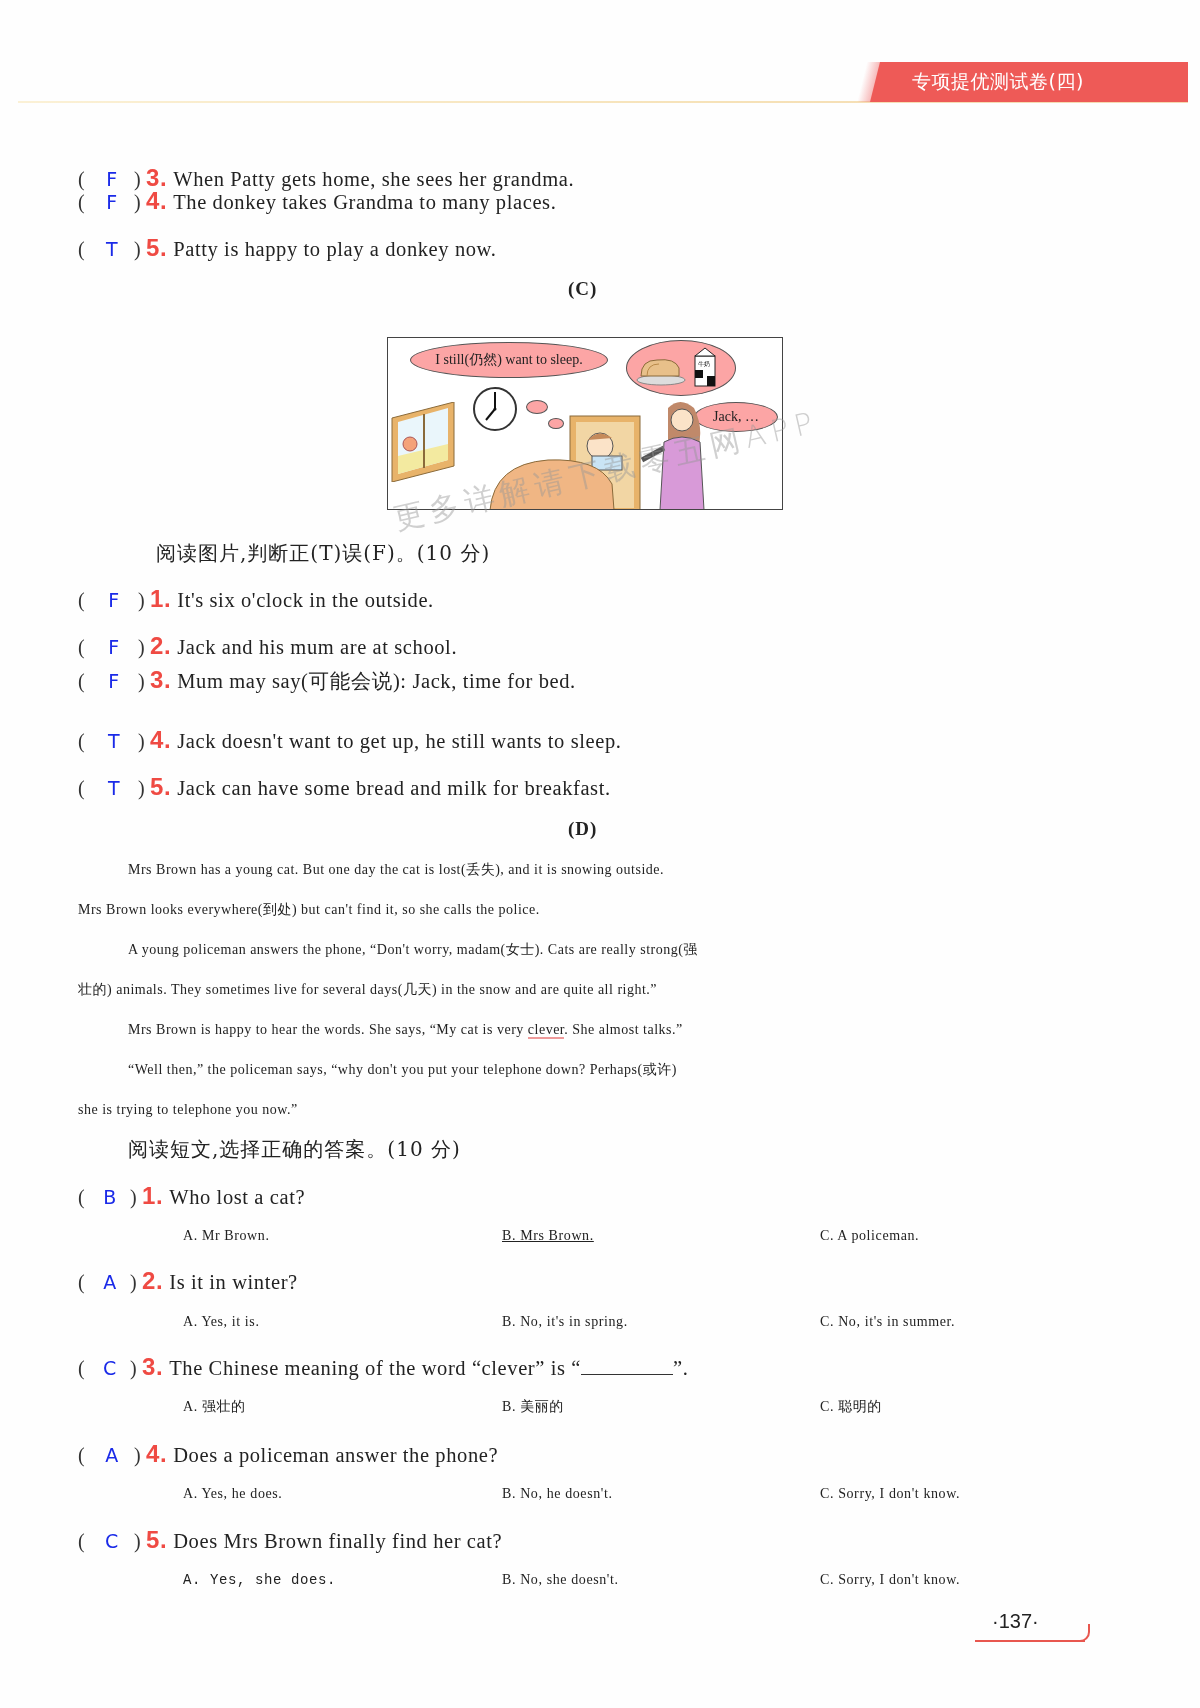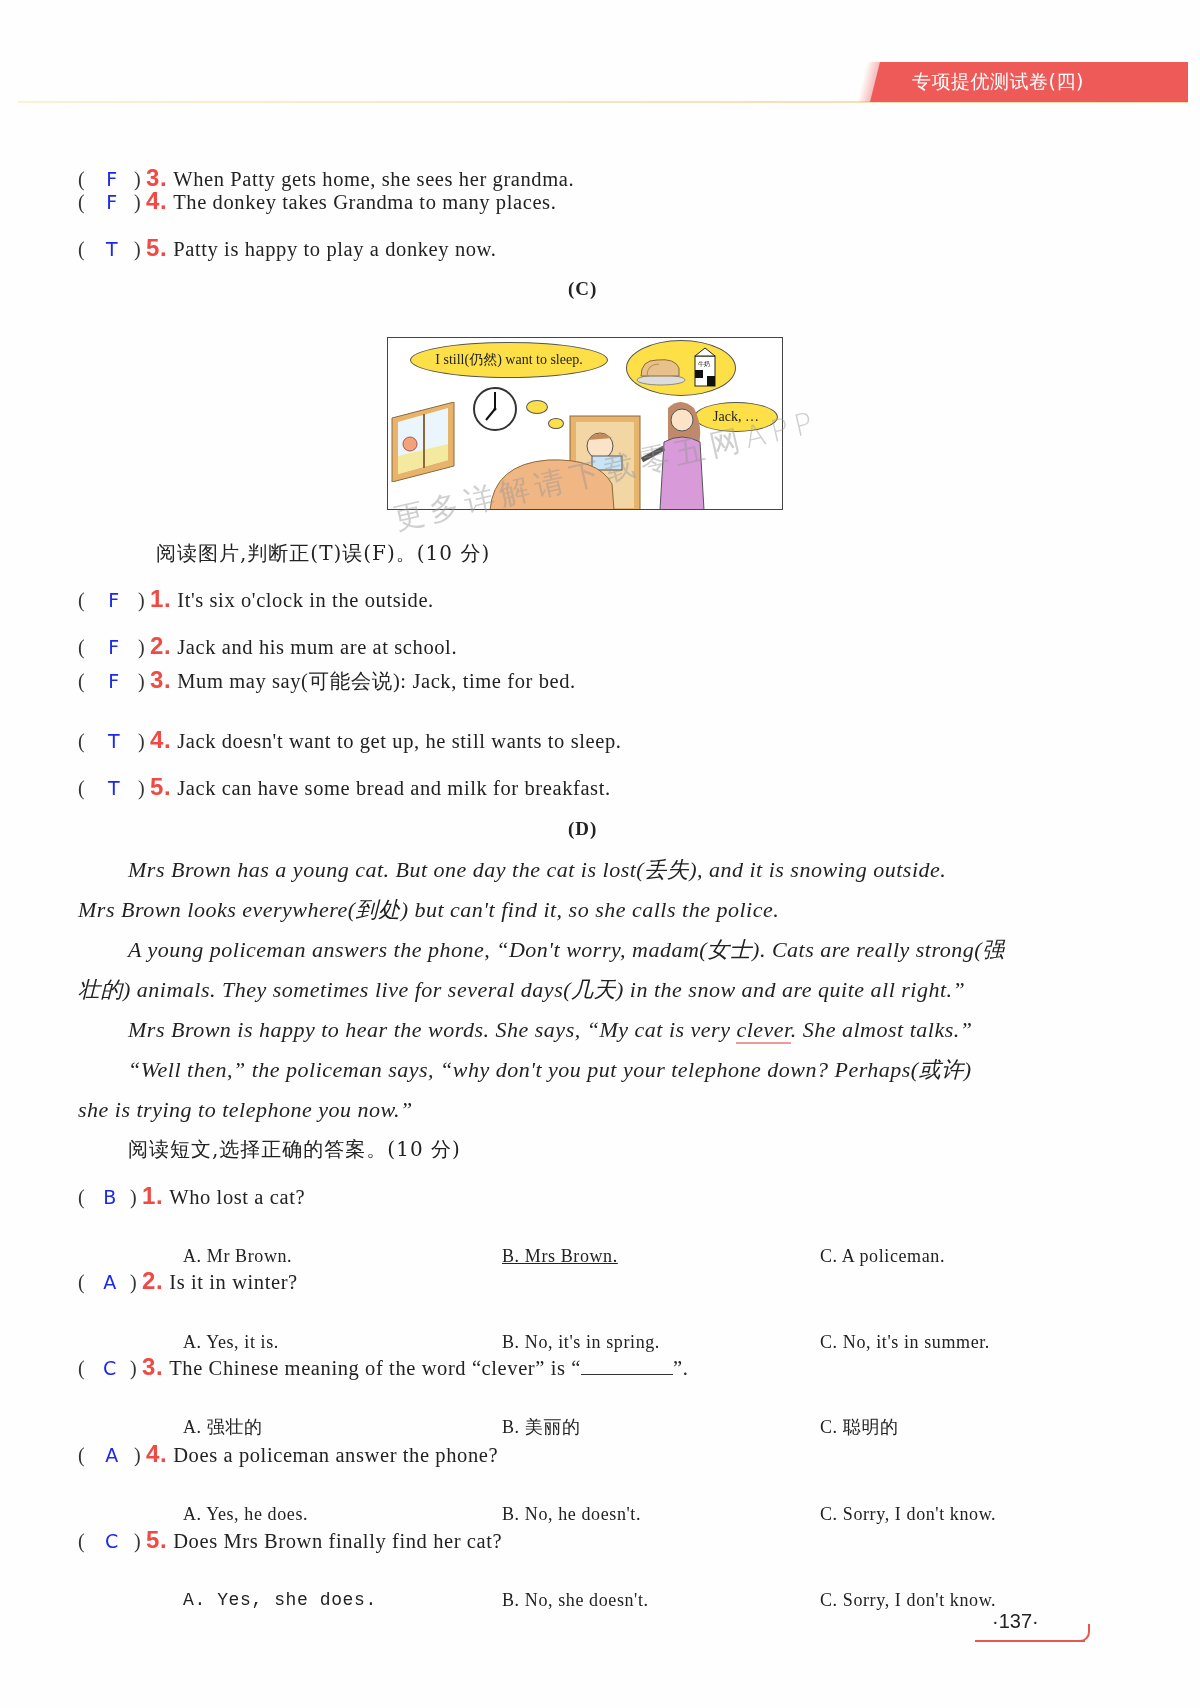--- a/index.html
+++ b/index.html
@@ -55,7 +55,7 @@
     border:1.5px solid #444; background:#fff; overflow:hidden;
   }
   .bubble {
-    position:absolute; border:1.2px solid #555; border-radius:50%; background:#fde047;
+    position:absolute; border:1.2px solid #555; border-radius:50%; background:#fca5a5;
     display:flex; align-items:center; justify-content:center; font-size:14px;
   }
   .page-num {

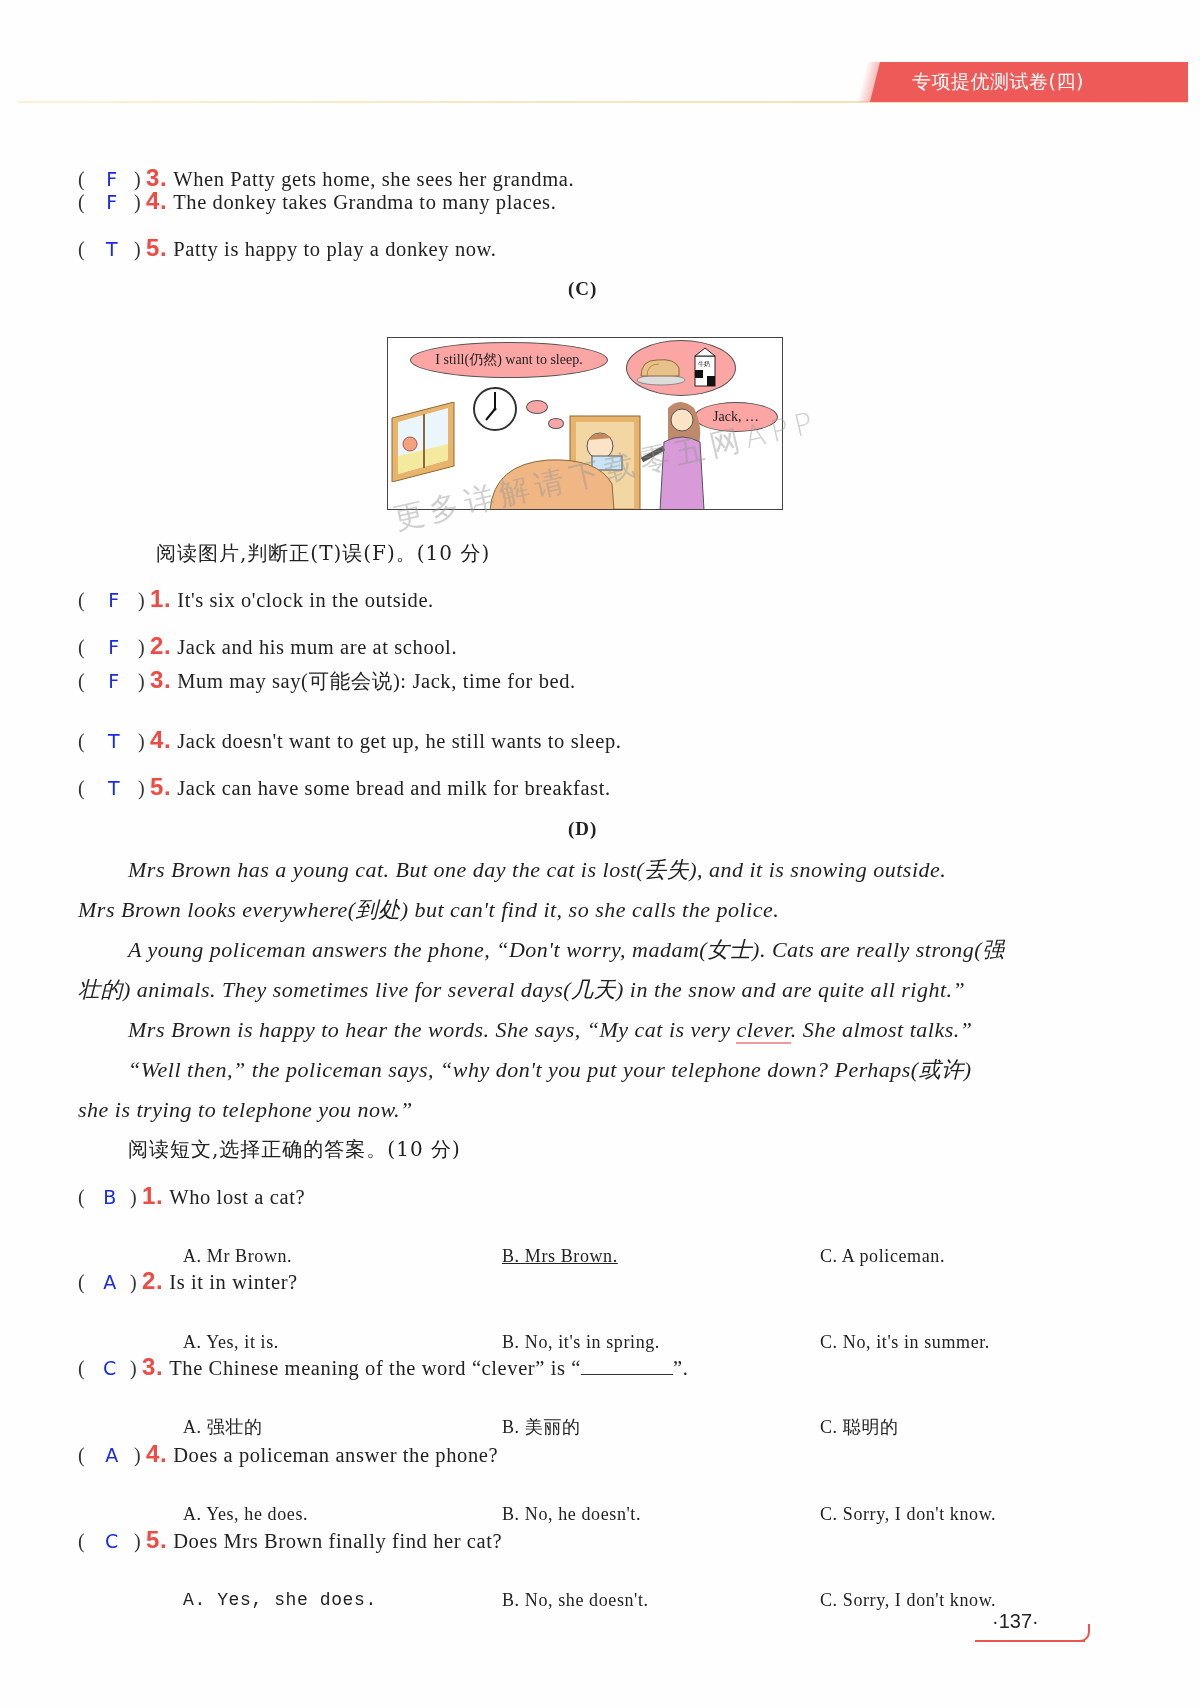--- a/index.html
+++ b/index.html
@@ -44,7 +44,7 @@
     position:absolute; font-weight:bold; font-size:19px; letter-spacing:1px;
   }
   .instr { position:absolute; font-size:20px; letter-spacing:1px; font-family:"DejaVu Serif",serif; }
-  .para { position:absolute; font-size:22px; letter-spacing:0.5px; white-space:nowrap; line-height:28px;font-style:italic; }
+  .para { position:absolute; font-size:14px; letter-spacing:0.5px; white-space:nowrap; line-height:28px; }
   .opt { position:absolute; font-size:18px; letter-spacing:0.6px; white-space:nowrap; line-height:28px;margin-top:20px; }
   .underline-red { border-bottom:2px solid #ef9a9a; }
   .blank { display:inline-block; width:92px; border-bottom:1.5px solid #333; height:18px; vertical-align:baseline; }

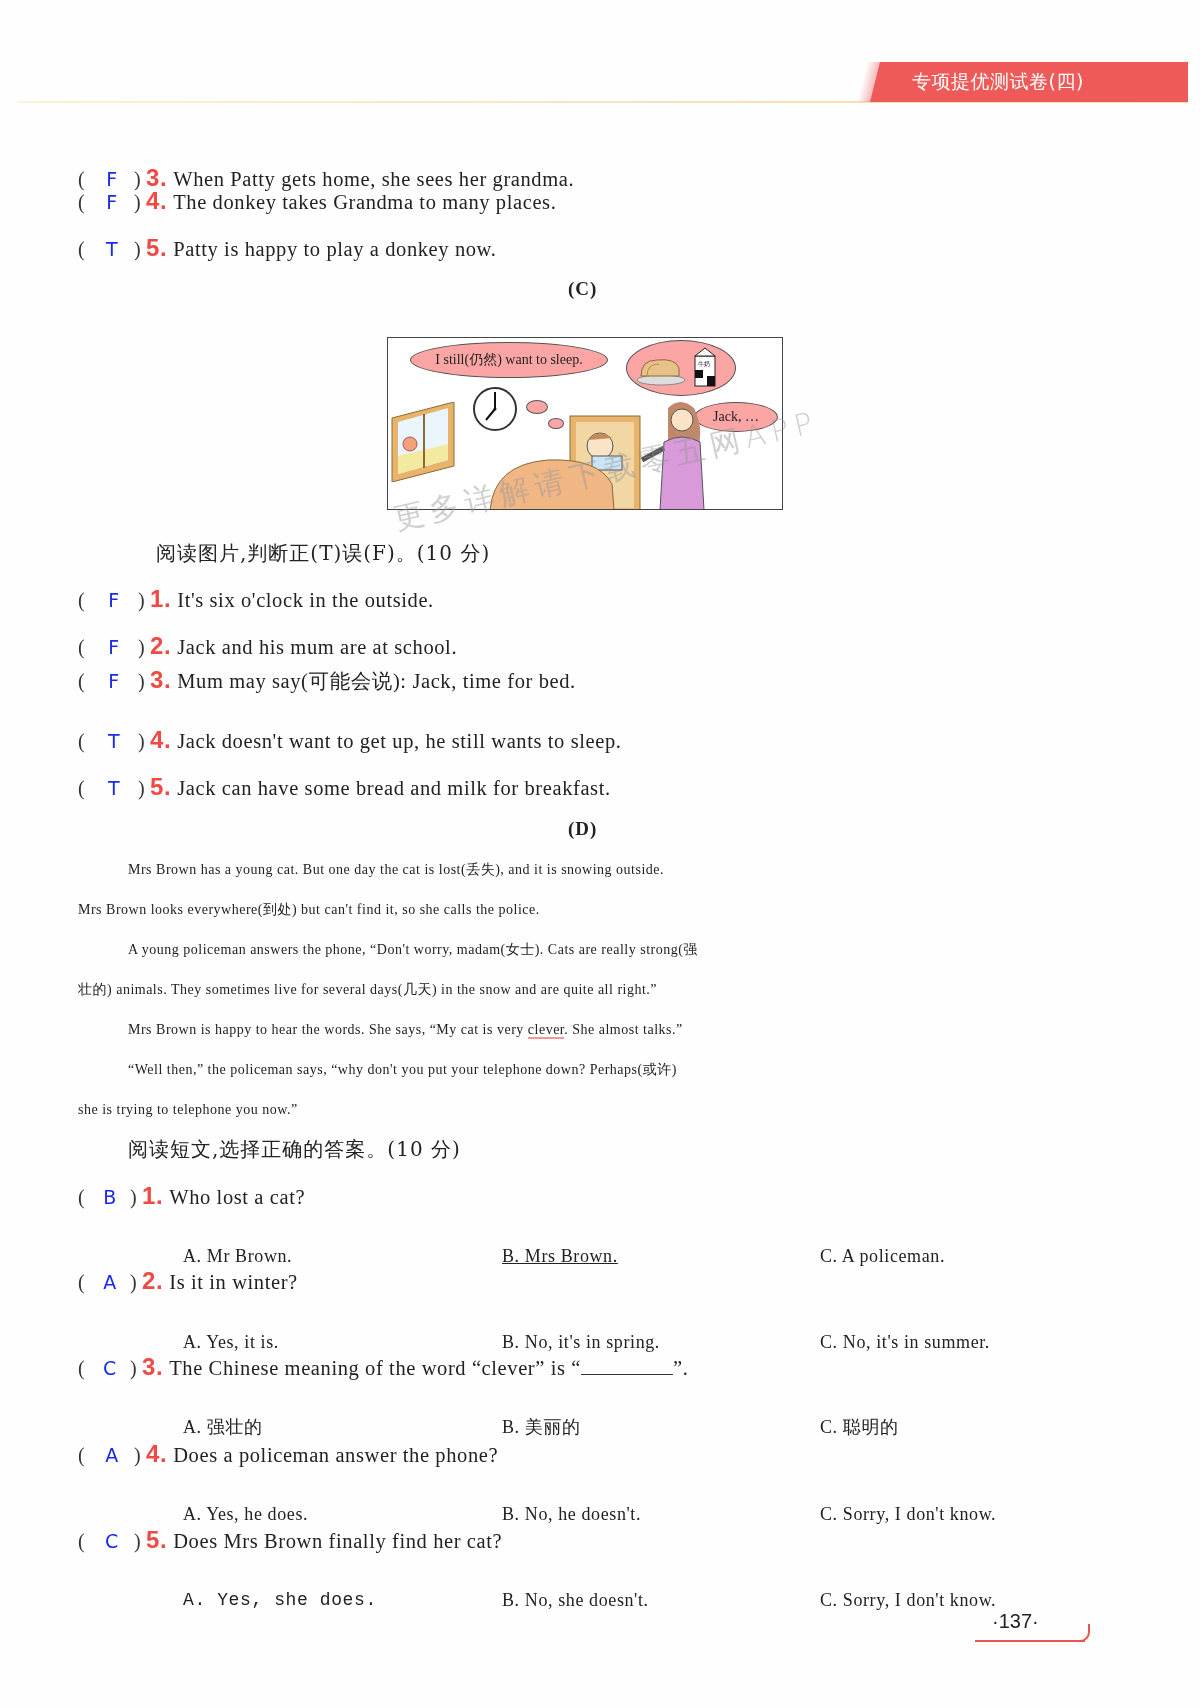--- a/index.html
+++ b/index.html
@@ -45,7 +45,7 @@
   }
   .instr { position:absolute; font-size:20px; letter-spacing:1px; font-family:"DejaVu Serif",serif; }
   .para { position:absolute; font-size:14px; letter-spacing:0.5px; white-space:nowrap; line-height:28px; }
-  .opt { position:absolute; font-size:18px; letter-spacing:0.6px; white-space:nowrap; line-height:28px;margin-top:20px; }
+  .opt { position:absolute; font-size:14px; letter-spacing:0.6px; white-space:nowrap; line-height:28px; }
   .underline-red { border-bottom:2px solid #ef9a9a; }
   .blank { display:inline-block; width:92px; border-bottom:1.5px solid #333; height:18px; vertical-align:baseline; }
 

